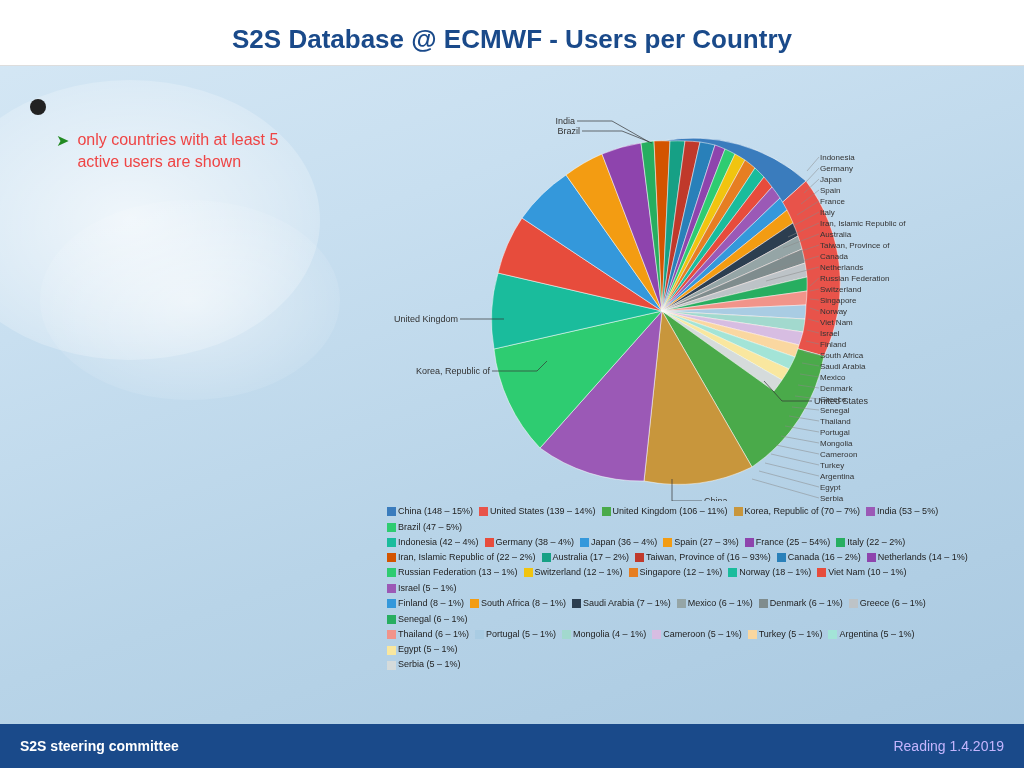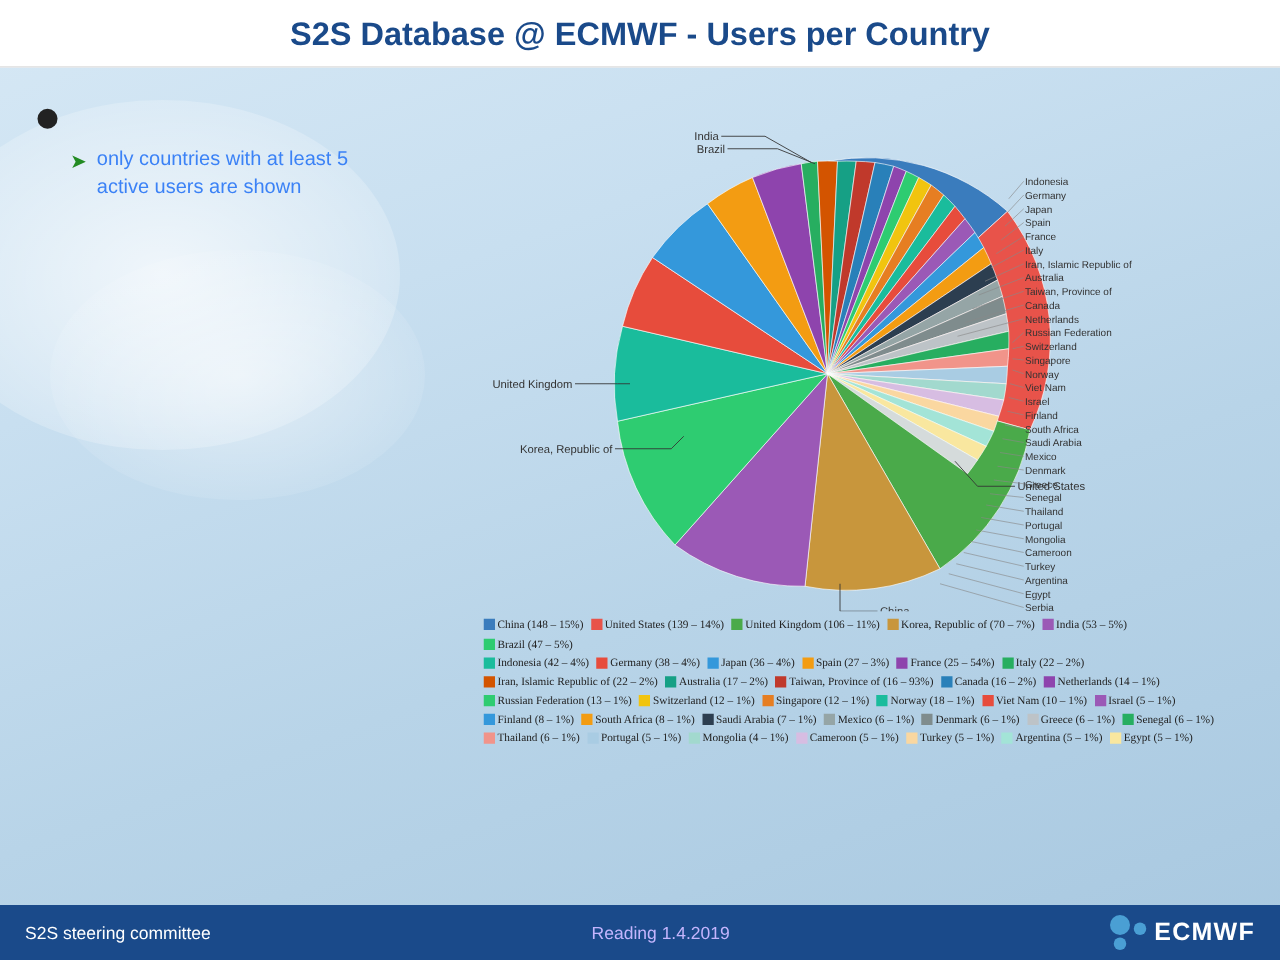--- a/index.html
+++ b/index.html
@@ -44,7 +44,7 @@
     .title-bar {
       background: white;
       text-align: center;
-      padding: 12px 20px 10px;
+      padding: 24px 20px 10px;
       border-bottom: 1px solid #ddd;
     }
 

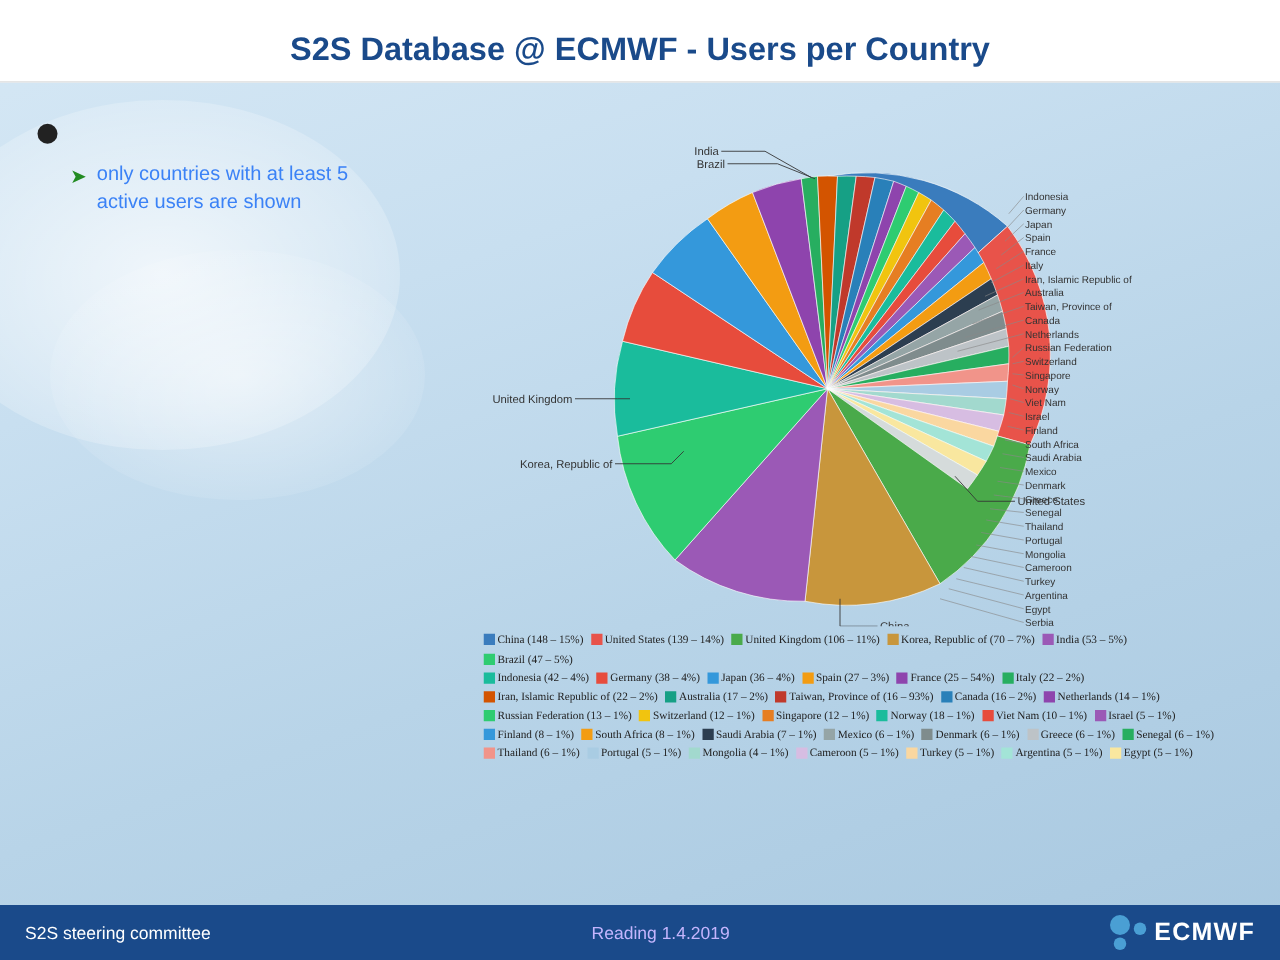--- a/index.html
+++ b/index.html
@@ -108,7 +108,7 @@
 
     .sub-text {
       font-size: 16px;
-      color: #3b82f6;
+      color: #ef4444;
       line-height: 1.4;
     }
 

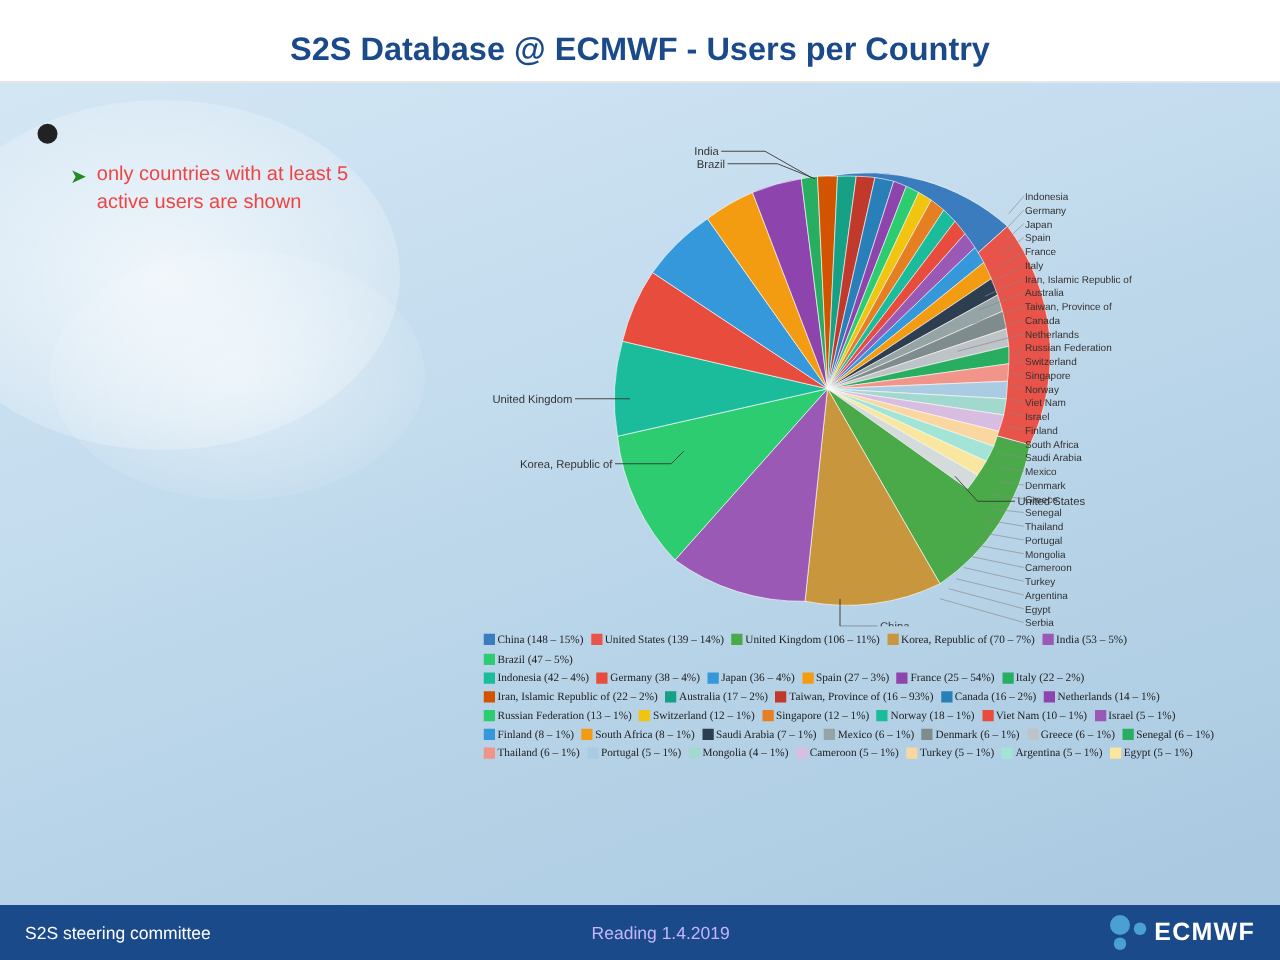--- a/index.html
+++ b/index.html
@@ -147,7 +147,6 @@
       flex-wrap: wrap;
       gap: 2px 6px;
       margin-bottom: 1px;
-      font-family: Liberation Serif, serif;
     }
 
     .legend-item {

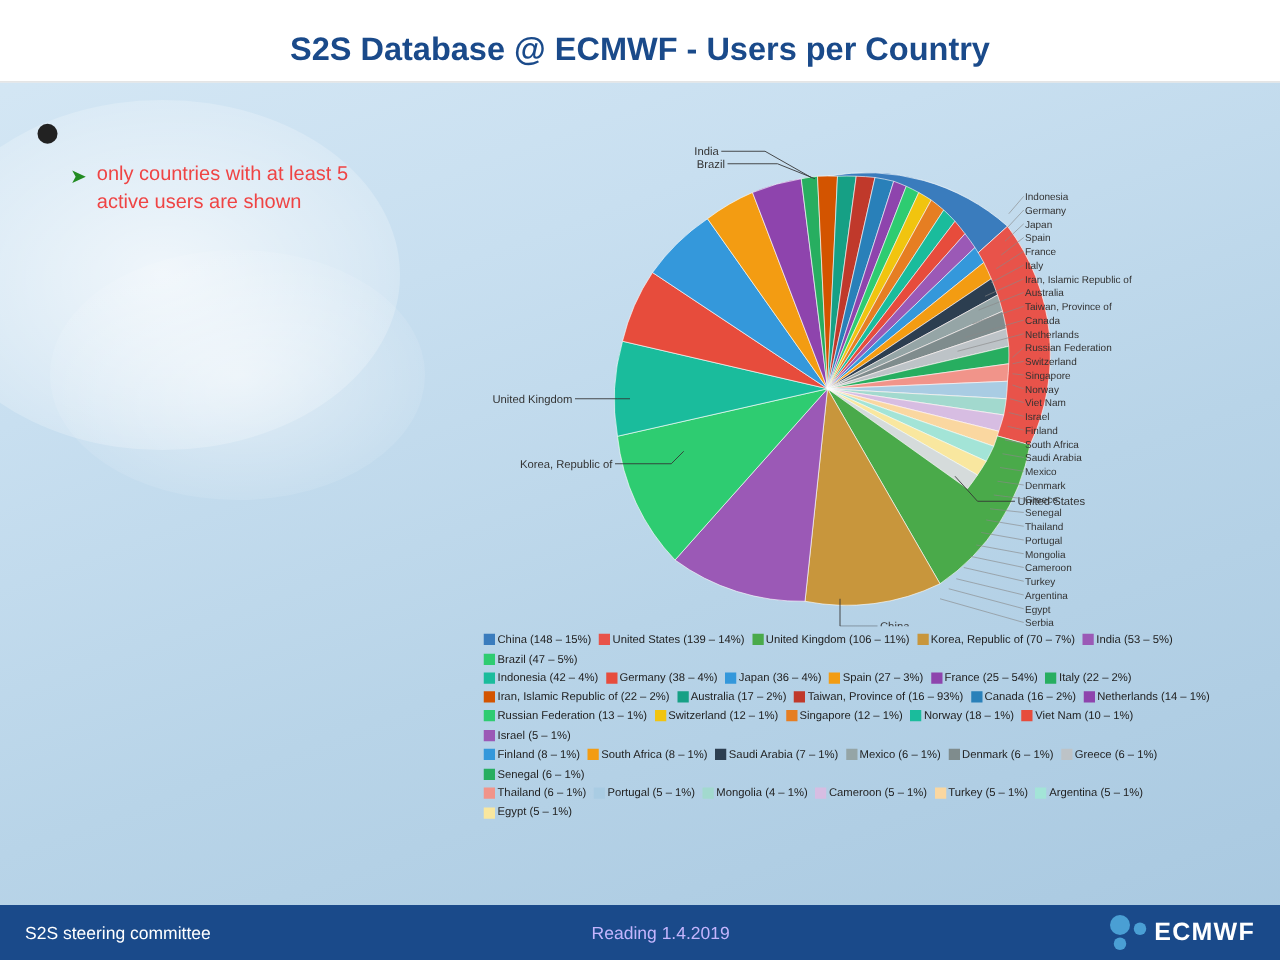--- a/index.html
+++ b/index.html
@@ -556,6 +556,12 @@
             <span>Egypt (5 – 1%)</span>
           </span>
         </div>
+        <div class="legend-row">
+          <span class="legend-item">
+            <span class="legend-swatch" style="background:#d5dbdb;"></span>
+            <span>Serbia (5 – 1%)</span>
+          </span>
+        </div>
       </div>
     </div>
   </div>

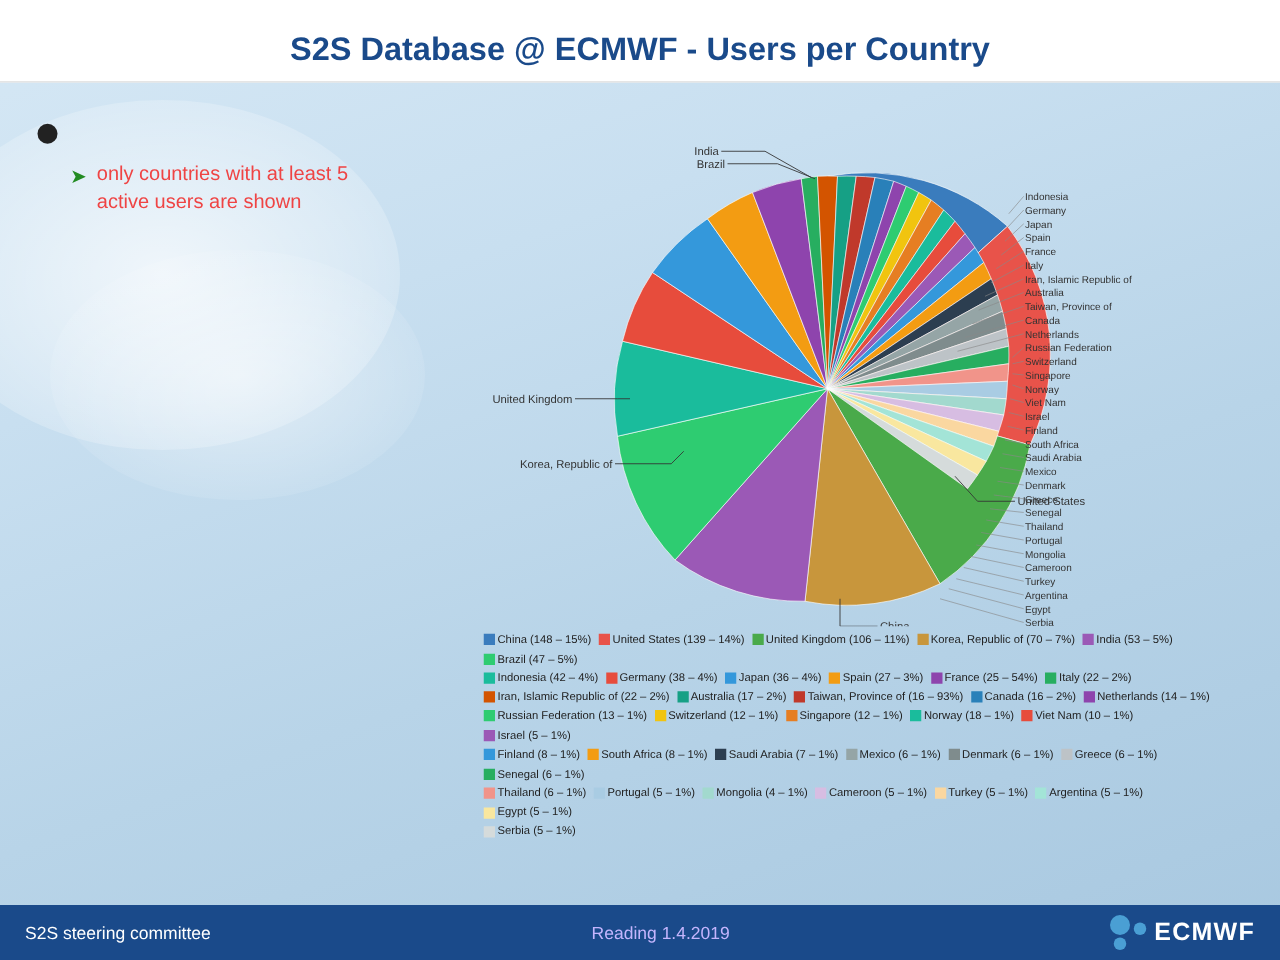--- a/index.html
+++ b/index.html
@@ -176,6 +176,7 @@
     .footer-left {
       color: white;
       font-size: 14px;
+      font-weight: bold;
     }
 
     .footer-center {

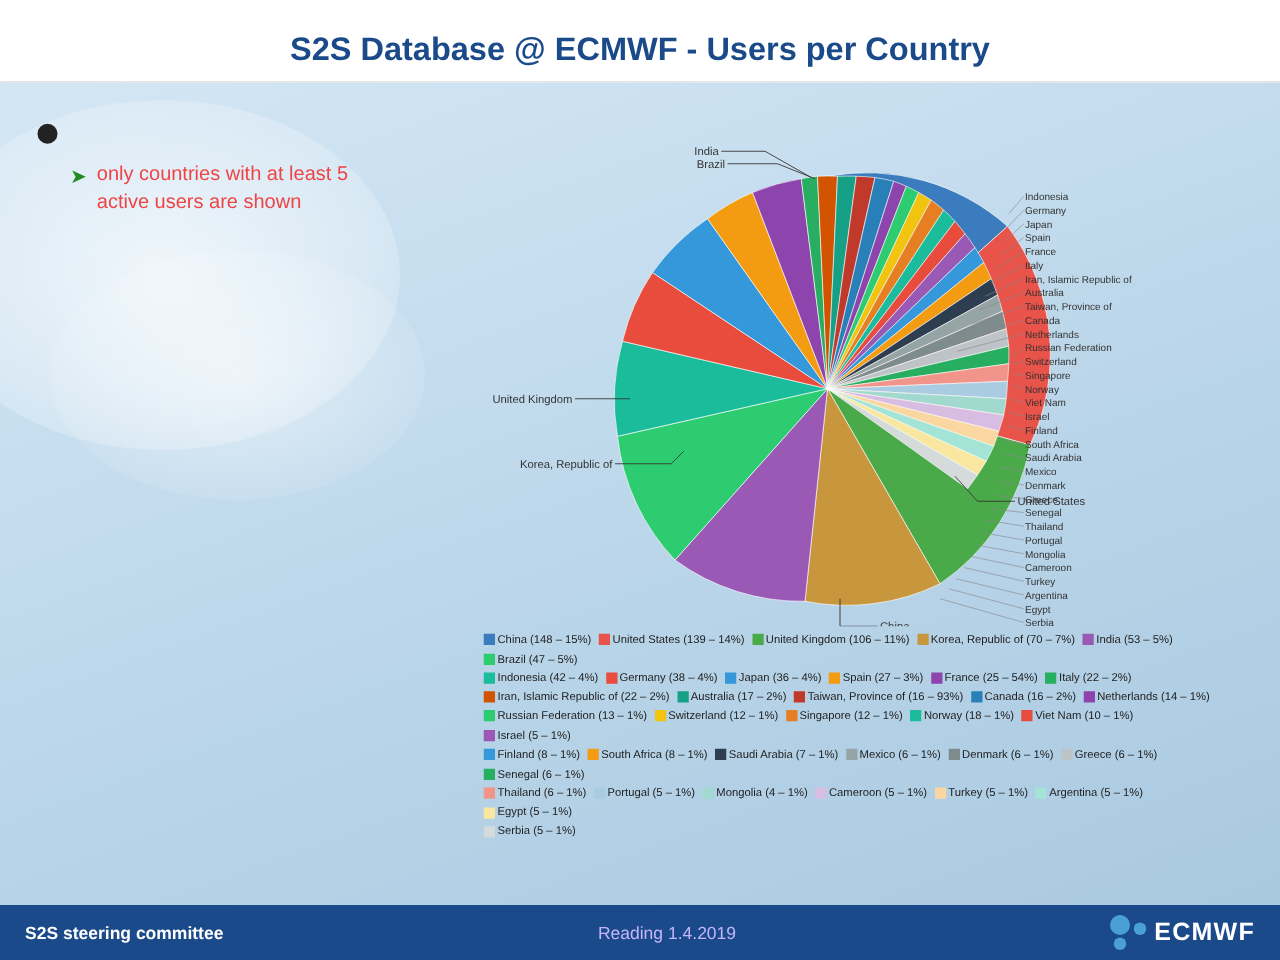--- a/index.html
+++ b/index.html
@@ -570,18 +570,6 @@
   <div class="footer-bar">
     <span class="footer-left">S2S steering committee</span>
     <span class="footer-center">Reading  1.4.2019</span>
-    <div class="footer-logo">
-      <div class="logo-icon">
-        <div style="display:flex;flex-direction:column;gap:2px;">
-          <div style="width:16px;height:16px;border-radius:50%;background:#4a9fd4;"></div>
-          <div style="width:10px;height:10px;border-radius:50%;background:#4a9fd4;margin-left:3px;"></div>
-        </div>
-        <div style="display:flex;flex-direction:column;gap:2px;margin-top:6px;">
-          <div style="width:10px;height:10px;border-radius:50%;background:#4a9fd4;"></div>
-        </div>
-      </div>
-      <span class="ecmwf-logo">ECMWF</span>
-    </div>
   </div>
 </div>
 

